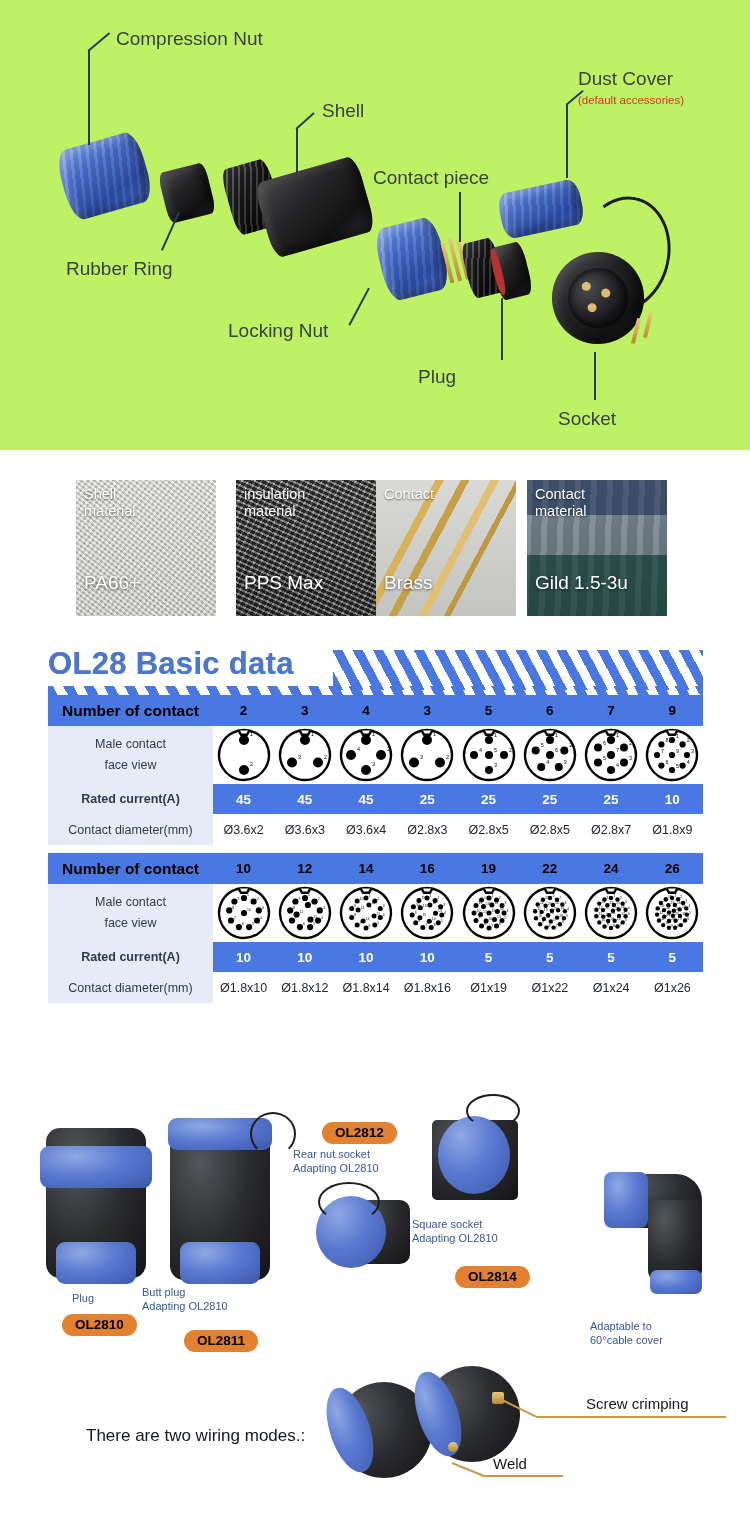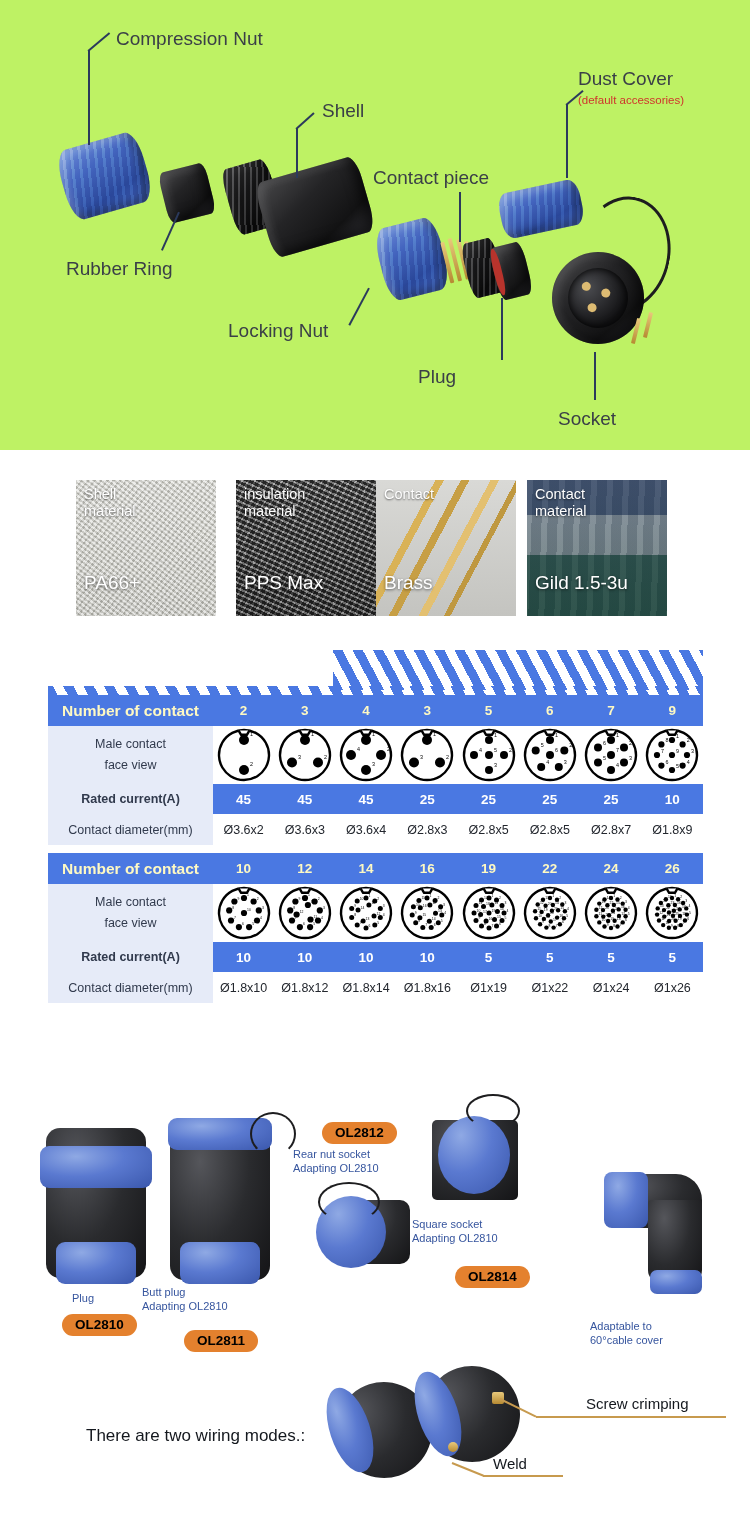--- a/index.html
+++ b/index.html
@@ -233,6 +233,7 @@
   <div class="datasec">
     <div class="title-row">
       <div class="stripes"></div>
+      <div class="title-txt">OL28 Basic data</div>
     </div>
     <div class="sawtooth"></div>
     <table class="tbl">

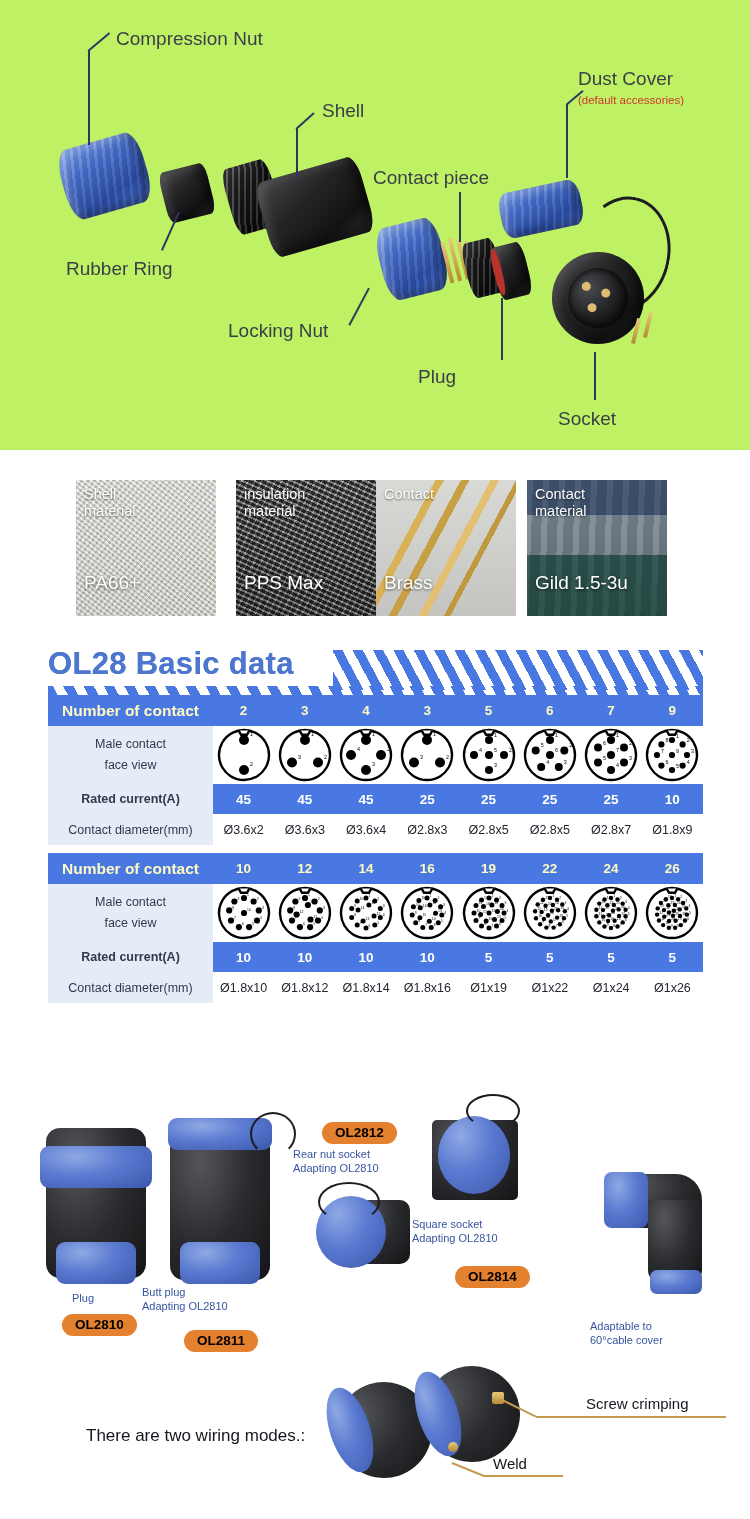--- a/index.html
+++ b/index.html
@@ -102,7 +102,7 @@
   }
   table.tbl td { padding:0; text-align:center; vertical-align:middle; }
   .lbl-col { width:165px; }
-  .hdr-row td { background:#4a78e2; color:#fef9c3; height:31px; font-size:15px; }
+  .hdr-row td { background:#4a78e2; color:#000000; height:31px; font-size:15px; }
   .hdr-row td.lbl { font-size:15.5px; font-weight:700; text-align:center; }
   .hdr-row td.val { font-size:13.5px; font-weight:700; }
   .face-row td { background:#fff; height:58px; }

